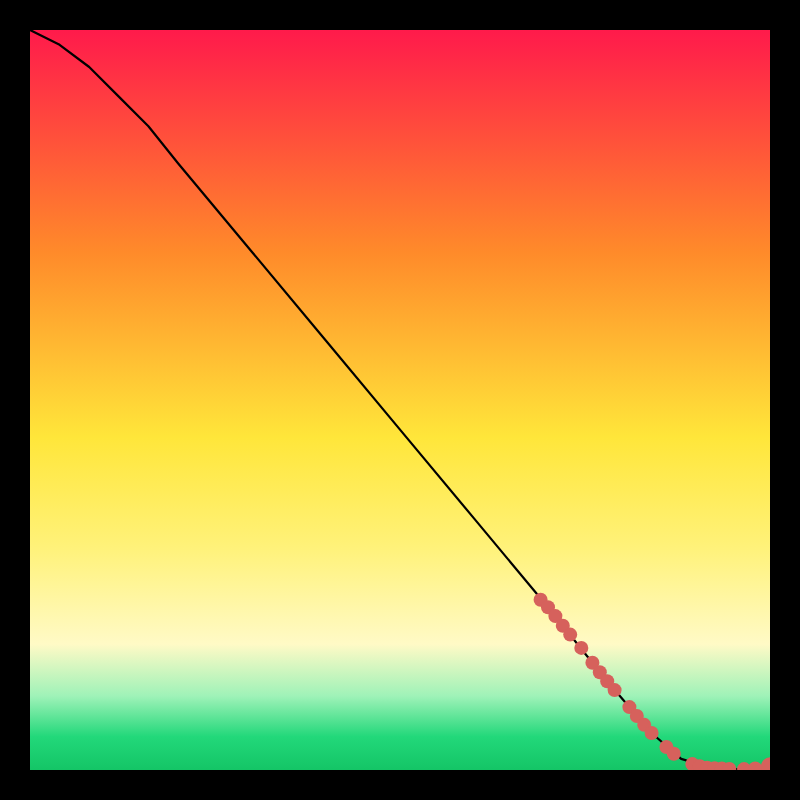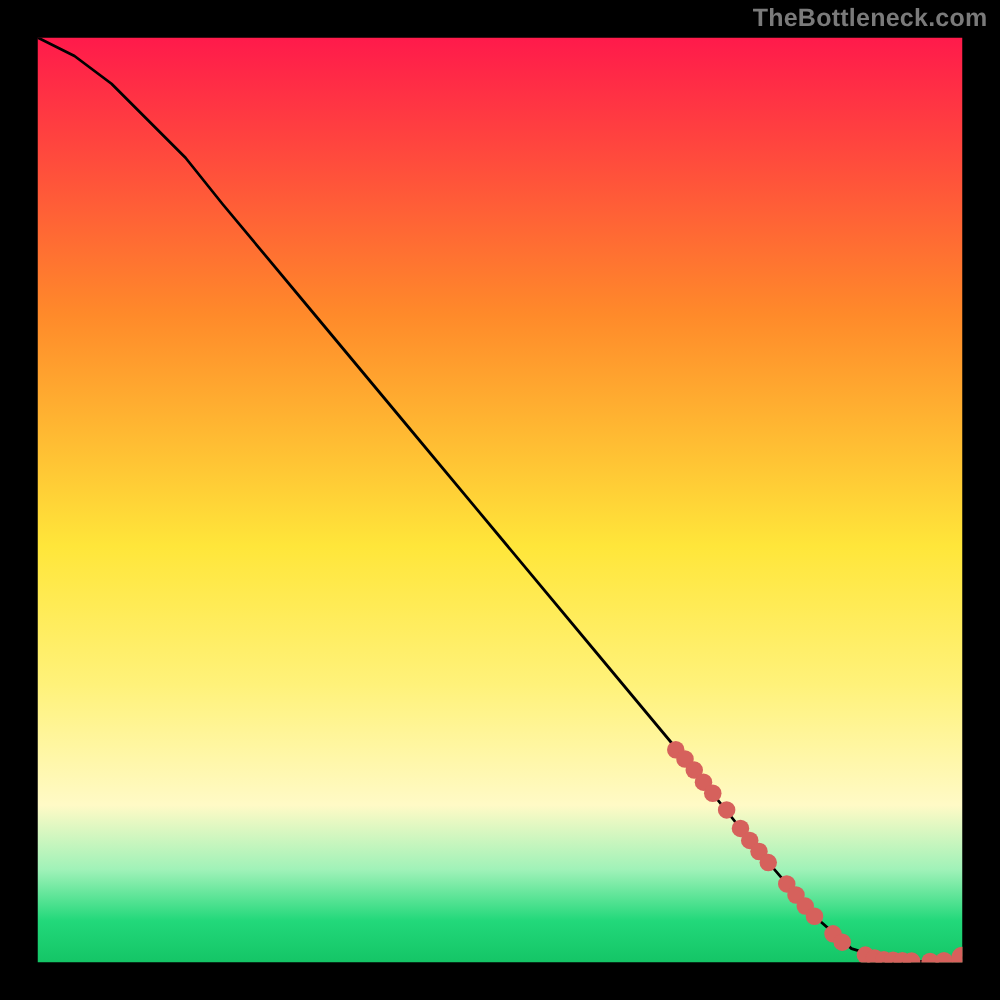--- a/index.html
+++ b/index.html
@@ -46,7 +46,6 @@
 <body>
 
 <div class="frame">
-  <div class="attribution">TheBottleneck.com</div>
 
   <div class="plot-area">
     <svg viewBox="0 0 740 740" preserveAspectRatio="none">

